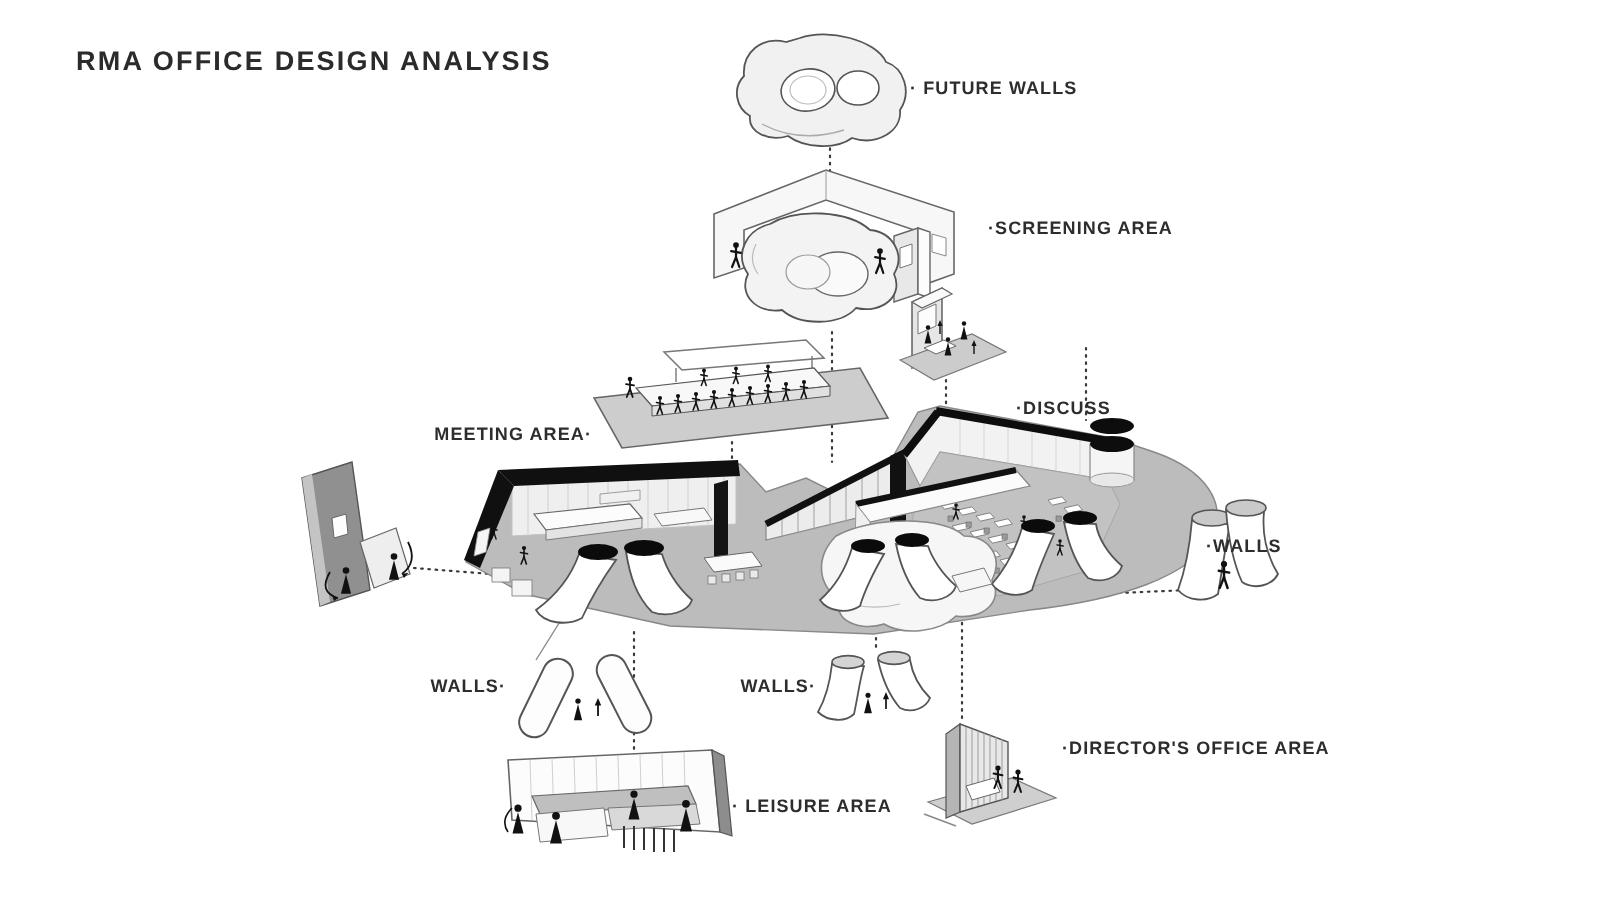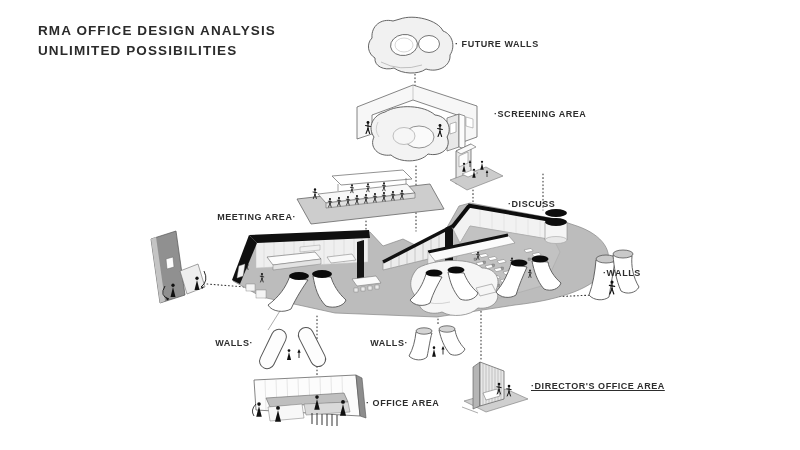--- a/index.html
+++ b/index.html
@@ -355,7 +355,6 @@
 
   <div class="title-block">
     <div>RMA OFFICE DESIGN ANALYSIS</div>
-    <div>UNLIMITED POSSIBILITIES</div>
   </div>
 
   <div class="callout lbl-future">· FUTURE WALLS</div>

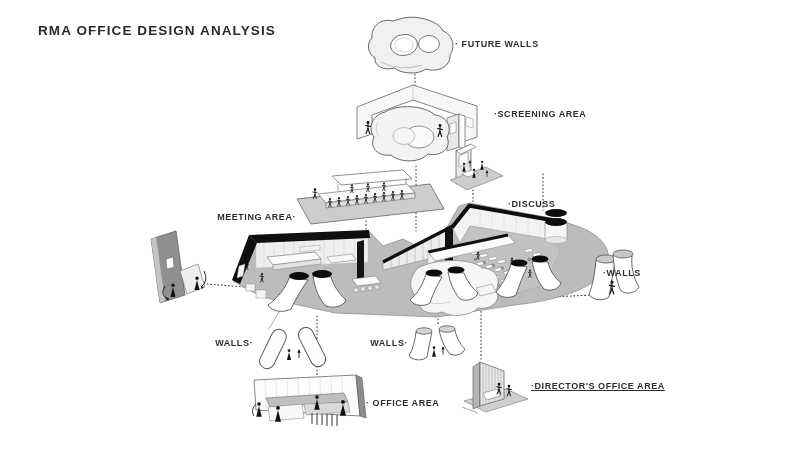--- a/index.html
+++ b/index.html
@@ -29,7 +29,7 @@
   .lbl-wallsleft{left:188px;top:338px;width:65px;}
   .lbl-wallscenter{left:343px;top:338px;width:65px;}
   .lbl-leisure{left:366px;top:398px;}
-  .lbl-director{left:531px;top:381px;text-decoration:underline;}
+  .lbl-director{left:531px;top:369px;}
 </style>
 </head>
 <body>

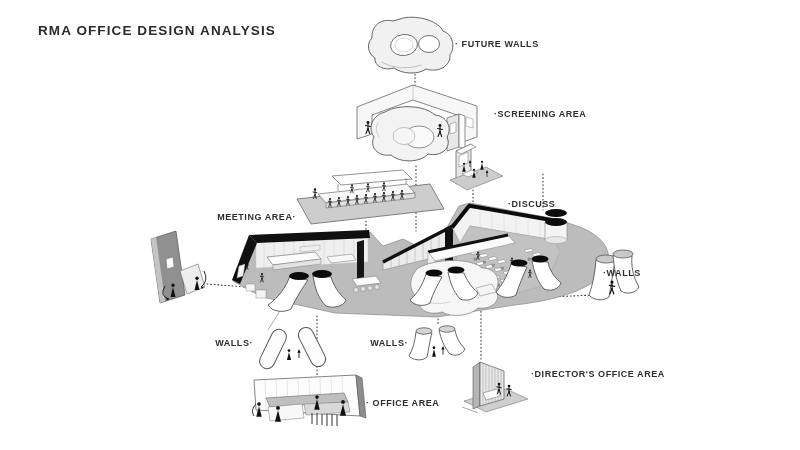--- a/index.html
+++ b/index.html
@@ -364,7 +364,7 @@
   <div class="callout lbl-wallsright">·WALLS</div>
   <div class="callout r lbl-wallsleft">WALLS·</div>
   <div class="callout r lbl-wallscenter">WALLS·</div>
-  <div class="callout lbl-leisure">· OFFICE AREA</div>
+  <div class="callout lbl-leisure">· LEISURE AREA</div>
   <div class="callout lbl-director">·DIRECTOR'S OFFICE AREA</div>
 
 </div>

